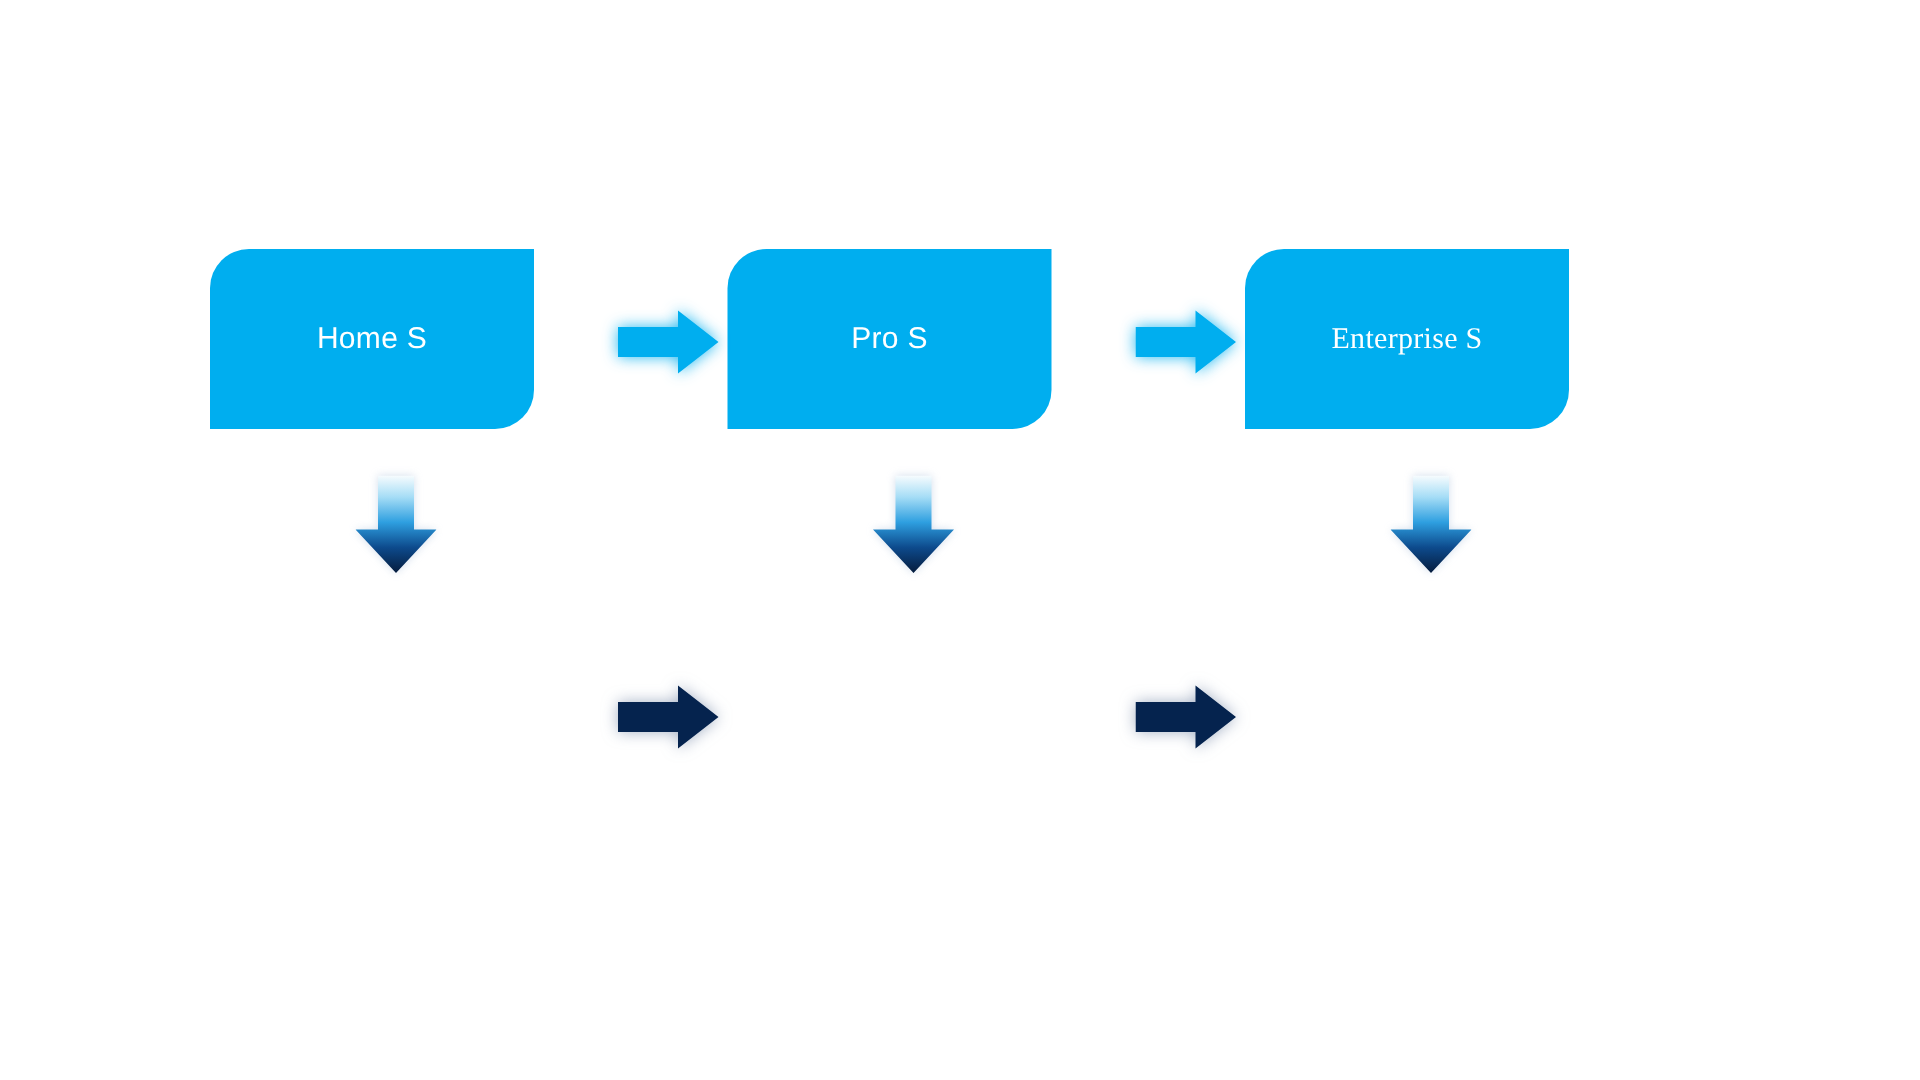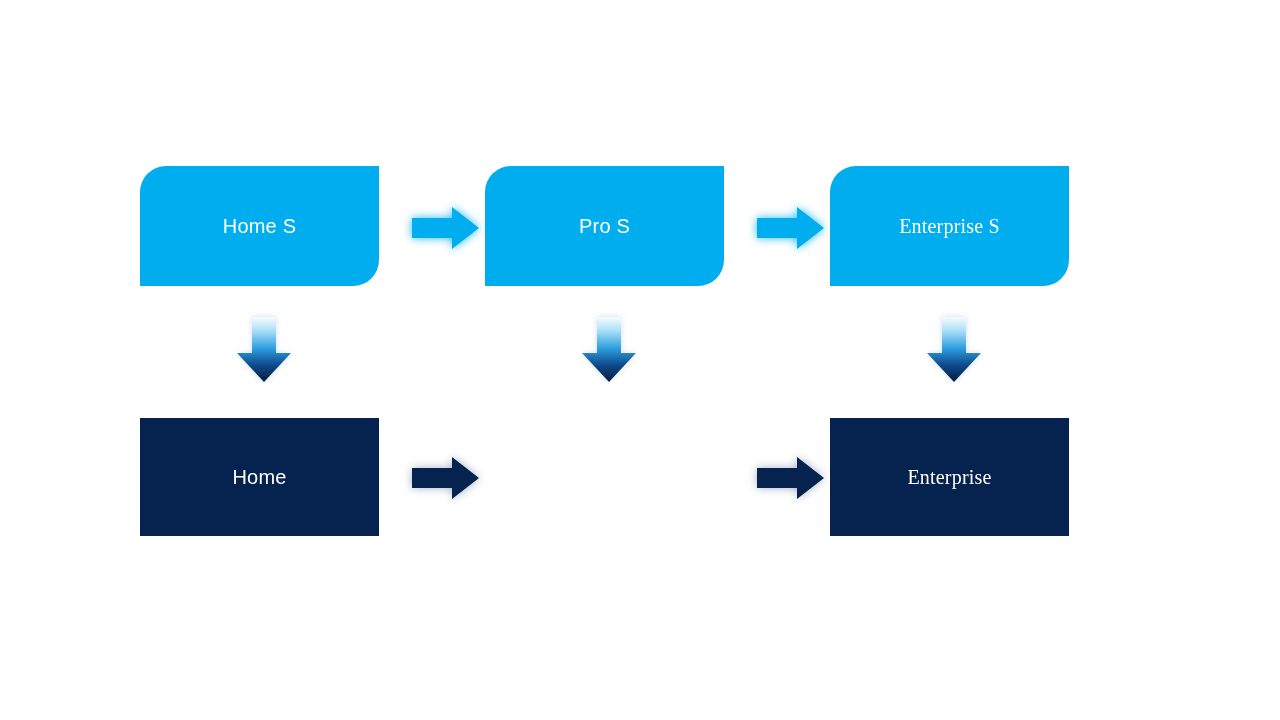--- a/index.html
+++ b/index.html
@@ -13,7 +13,7 @@
   }
   .node {
     position: absolute;
-    width: 239px;
+    width: 216px;
     display: flex;
     align-items: center;
     justify-content: center;

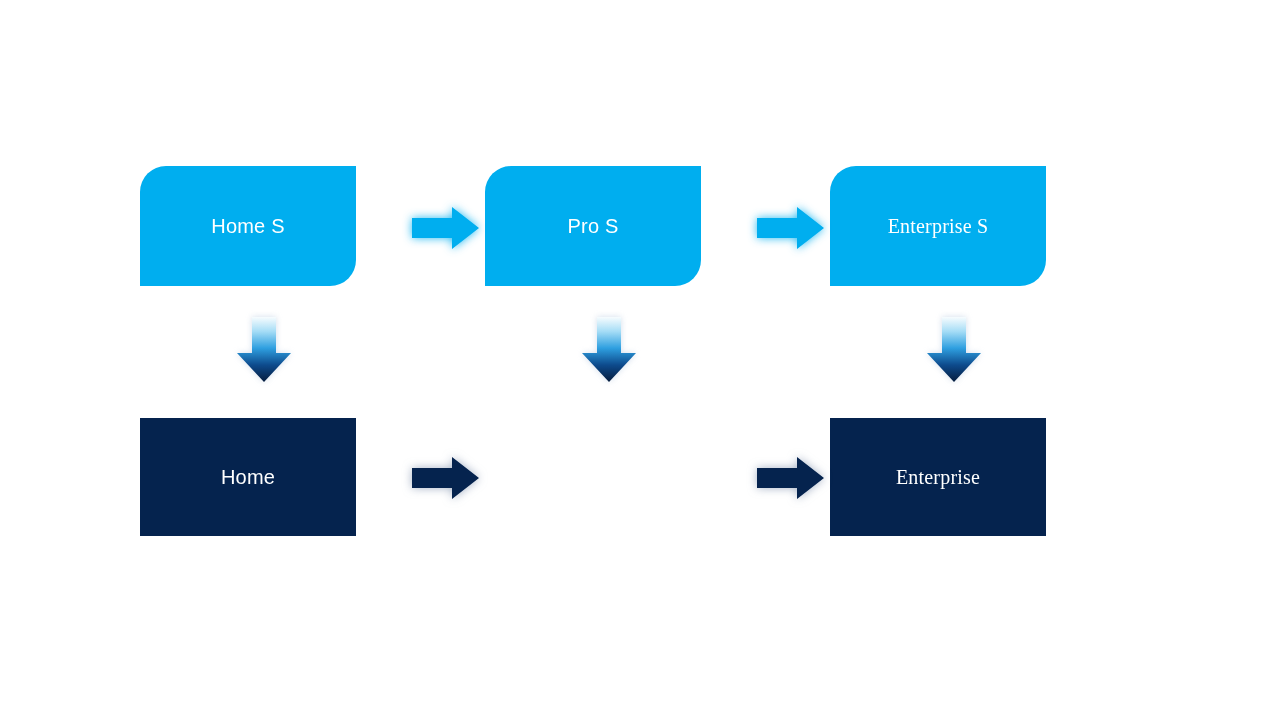--- a/index.html
+++ b/index.html
@@ -80,9 +80,6 @@
     <span>Enterprise S</span>
   </div>
 
-  <div class="node bottom col1">
-    <span>Home</span>
-  </div>
   <div class="node bottom col3">
     <span>Enterprise</span>
   </div>

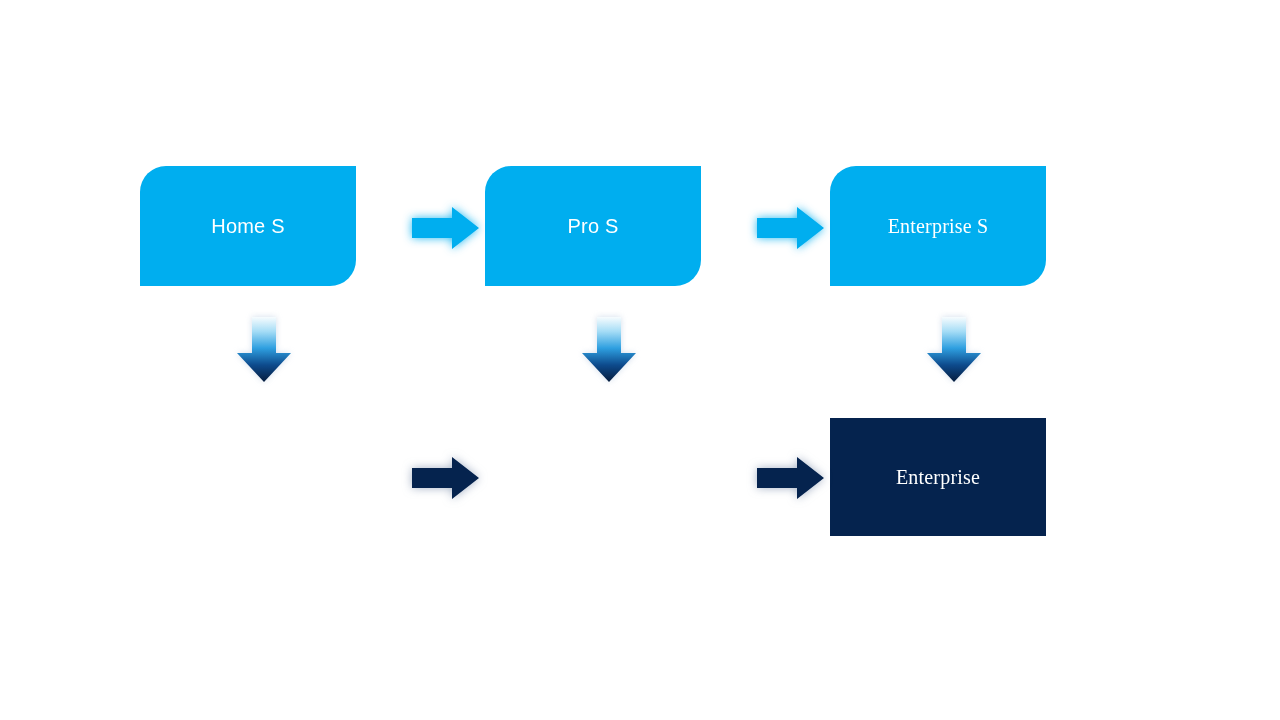--- a/index.html
+++ b/index.html
@@ -80,9 +80,6 @@
     <span>Enterprise S</span>
   </div>
 
-  <div class="node bottom col3">
-    <span>Enterprise</span>
-  </div>
 
   <svg class="arrow-right top-row gap1" viewBox="0 0 68 48" aria-hidden="true">
     <polygon points="0,14 40,14 40,3 67,24 40,45 40,34 0,34" fill="#00AEEF"></polygon>

